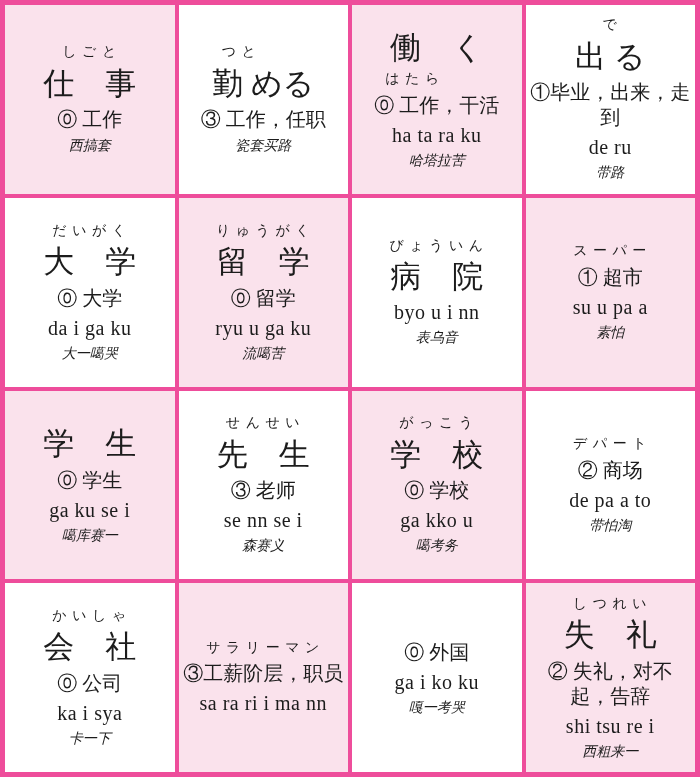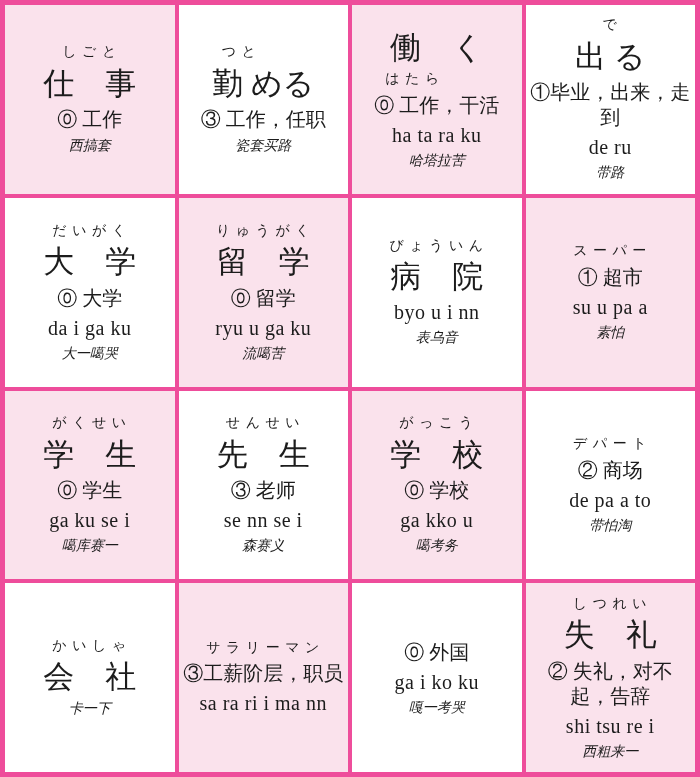--- a/index.html
+++ b/index.html
@@ -136,7 +136,6 @@
   </div>
 
   <div class="card pink">
-    <div class="line furigana">が く せ い</div>
     <div class="line word">学　生</div>
     <div class="line meaning">⓪ 学生</div>
     <div class="line romaji">ga ku se i</div>

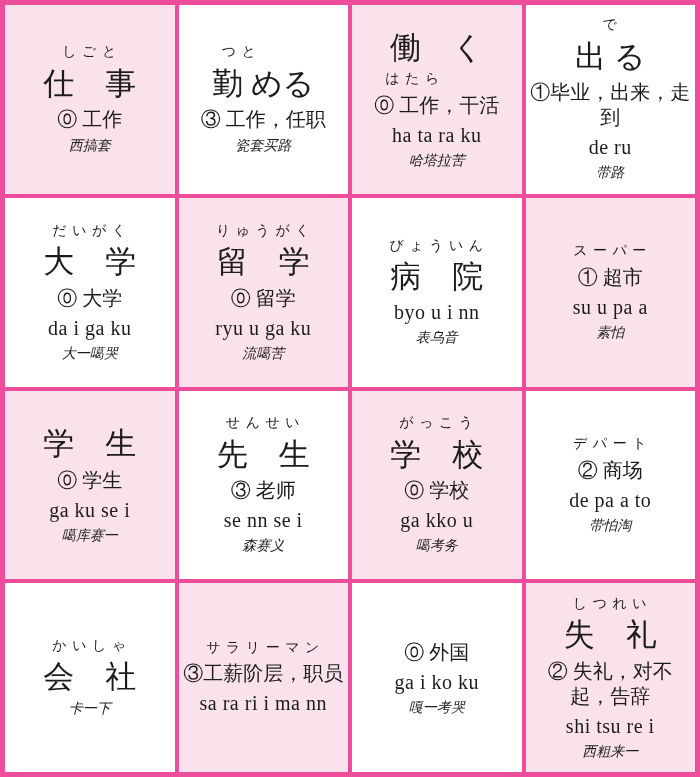--- a/index.html
+++ b/index.html
@@ -169,6 +169,7 @@
   <div class="card white">
     <div class="line furigana">か い し ゃ</div>
     <div class="line word">会　社</div>
+    <div class="line meaning">⓪ 公司</div>
     <div class="line mnemonic">卡一下</div>
   </div>
 

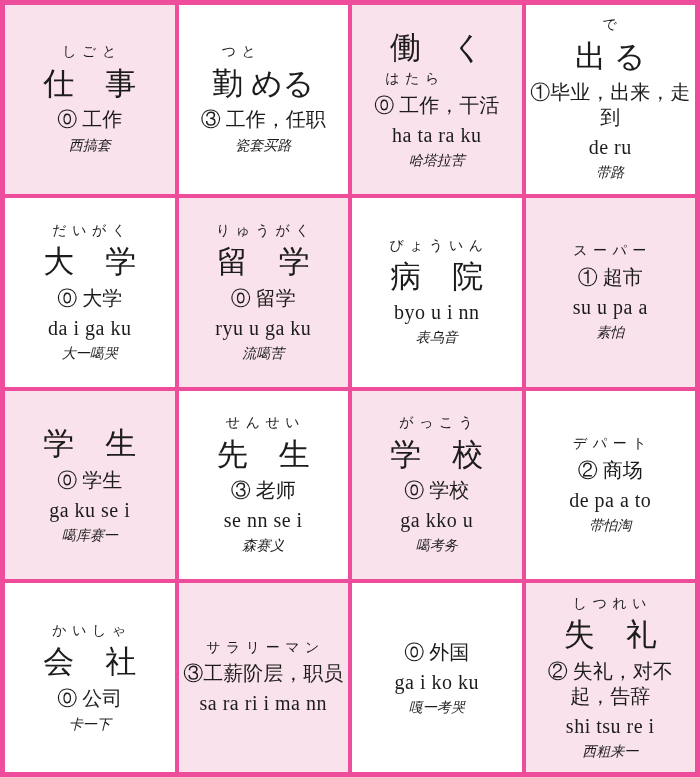--- a/index.html
+++ b/index.html
@@ -170,6 +170,7 @@
     <div class="line furigana">か い し ゃ</div>
     <div class="line word">会　社</div>
     <div class="line meaning">⓪ 公司</div>
+    <div class="line romaji">ka i sya</div>
     <div class="line mnemonic">卡一下</div>
   </div>
 

